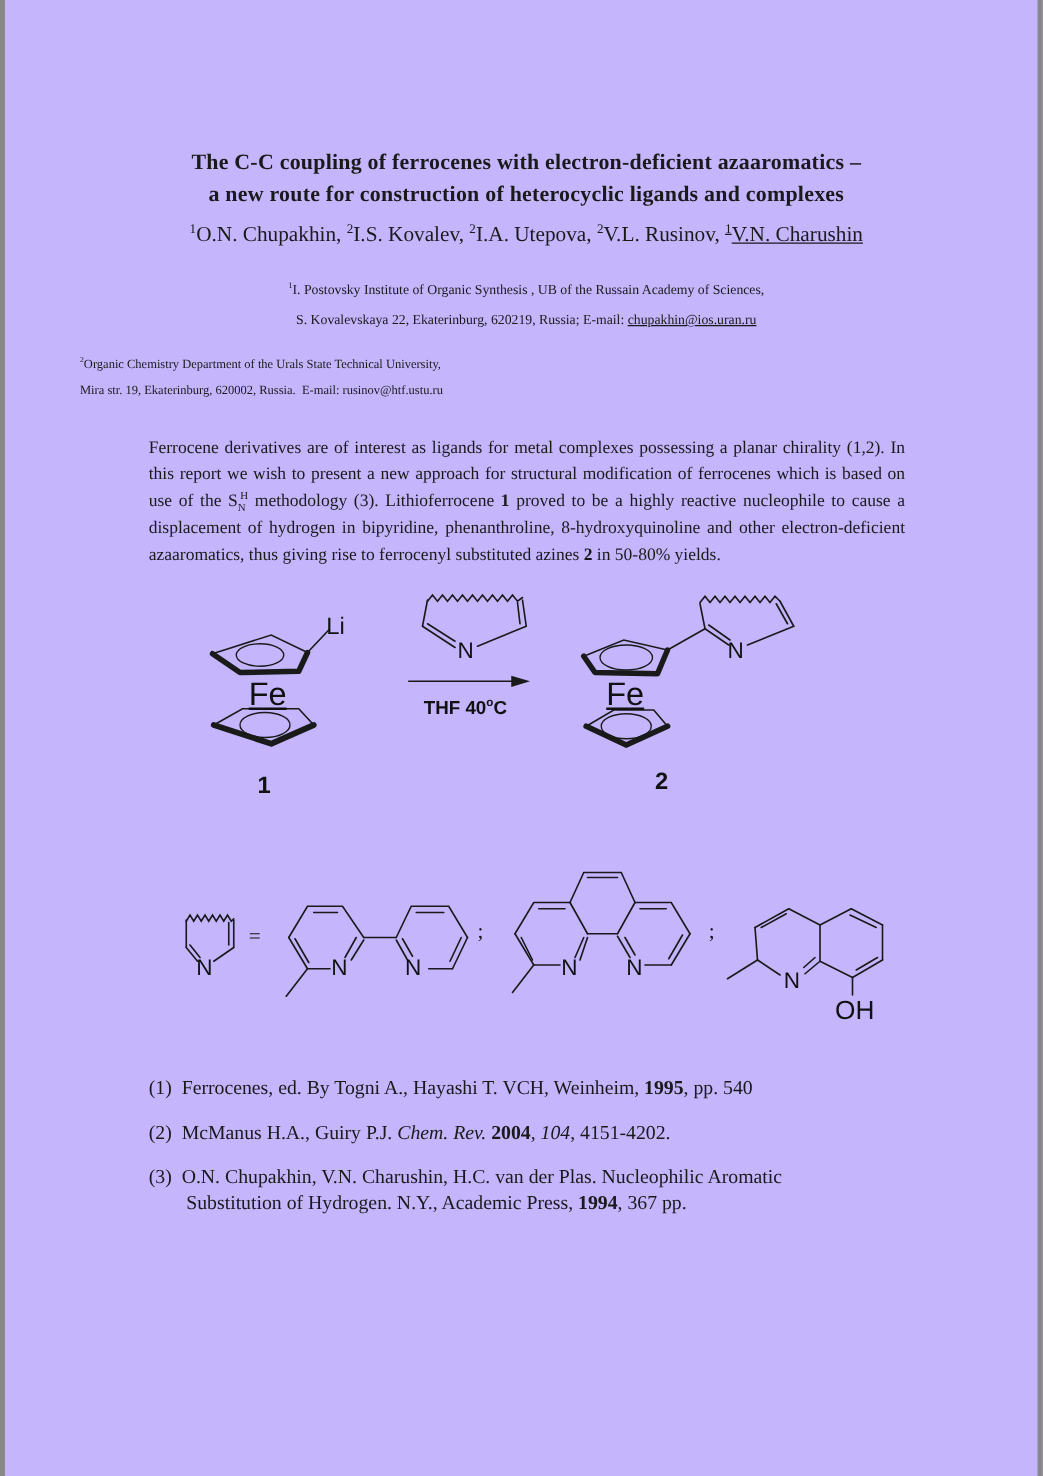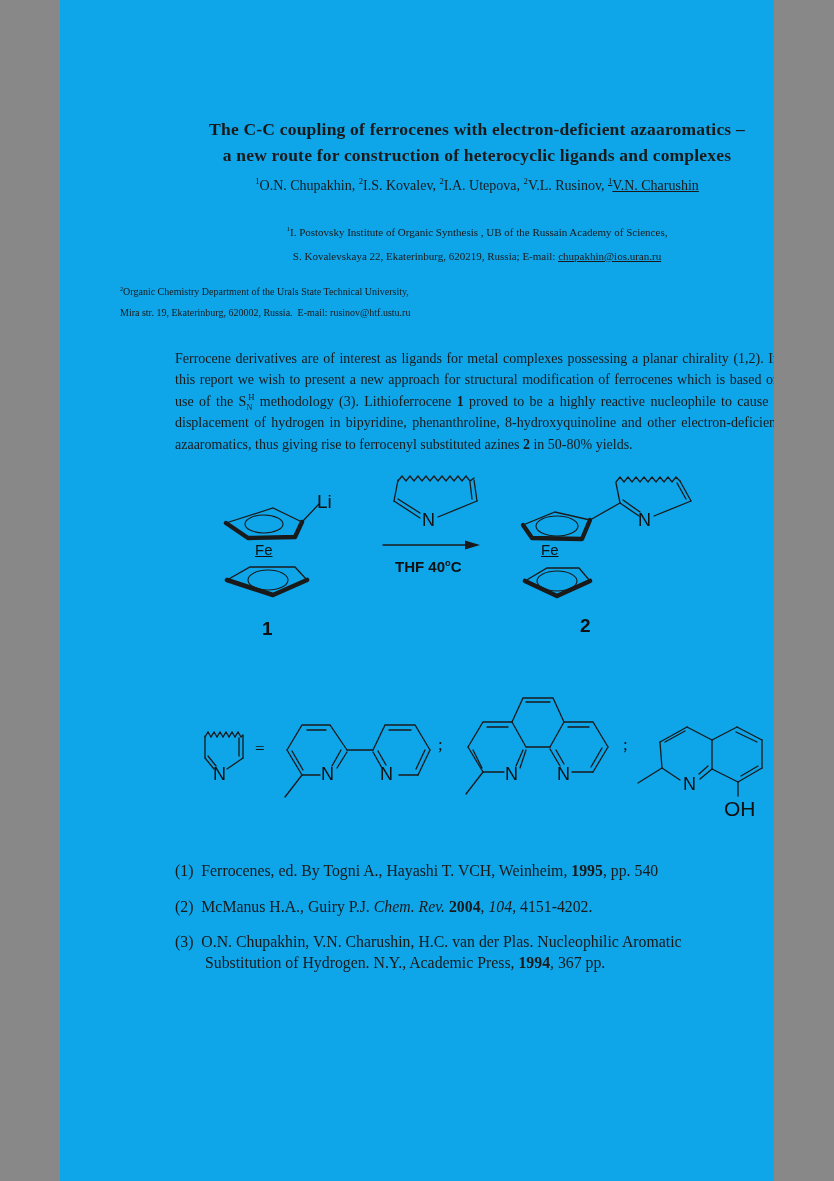--- a/index.html
+++ b/index.html
@@ -4,7 +4,7 @@
 <style>
   html,body{margin:0;padding:0;background:#888;}
   .page{
-    position:relative; width:714px; height:1181px; background:#0ea5e9;
+    position:relative; width:826px; height:1181px; background:#c4b5fd;
     font-family:"Liberation Serif", serif; color:#1a1a1a; overflow:hidden;
     margin:0 auto;
   }

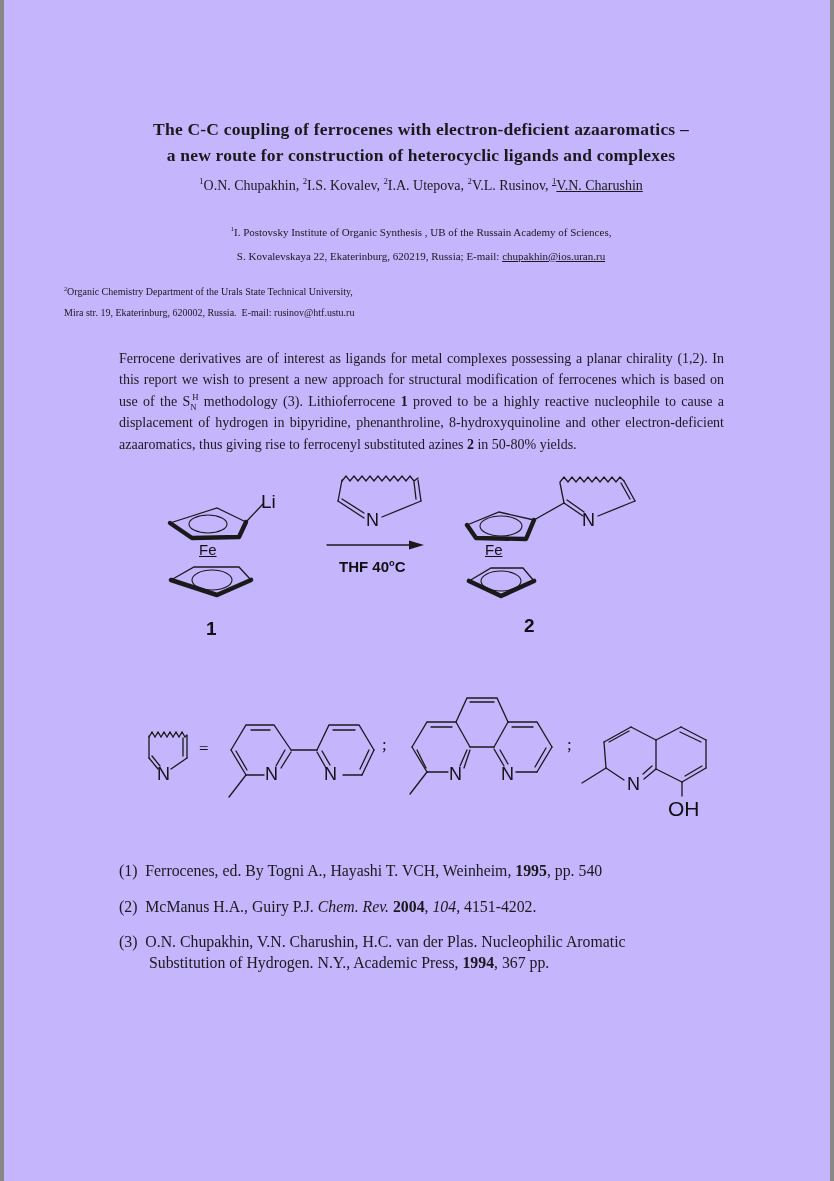--- a/index.html
+++ b/index.html
@@ -14,7 +14,7 @@
     font-weight:bold; font-size:17.5px; line-height:26px; letter-spacing:0.2px;
   }
   .authors{
-    left:60px; top:178px; width:714px; text-align:center; font-size:14px;
+    left:60px; top:178px; width:714px; text-align:center; font-size:17px;
   }
   .affil1{ left:60px; top:220px; width:714px; text-align:center; font-size:11px; line-height:24px;}
   .affil2{ left:60px; top:281px; width:714px; text-align:left; font-size:10px; line-height:21px;}

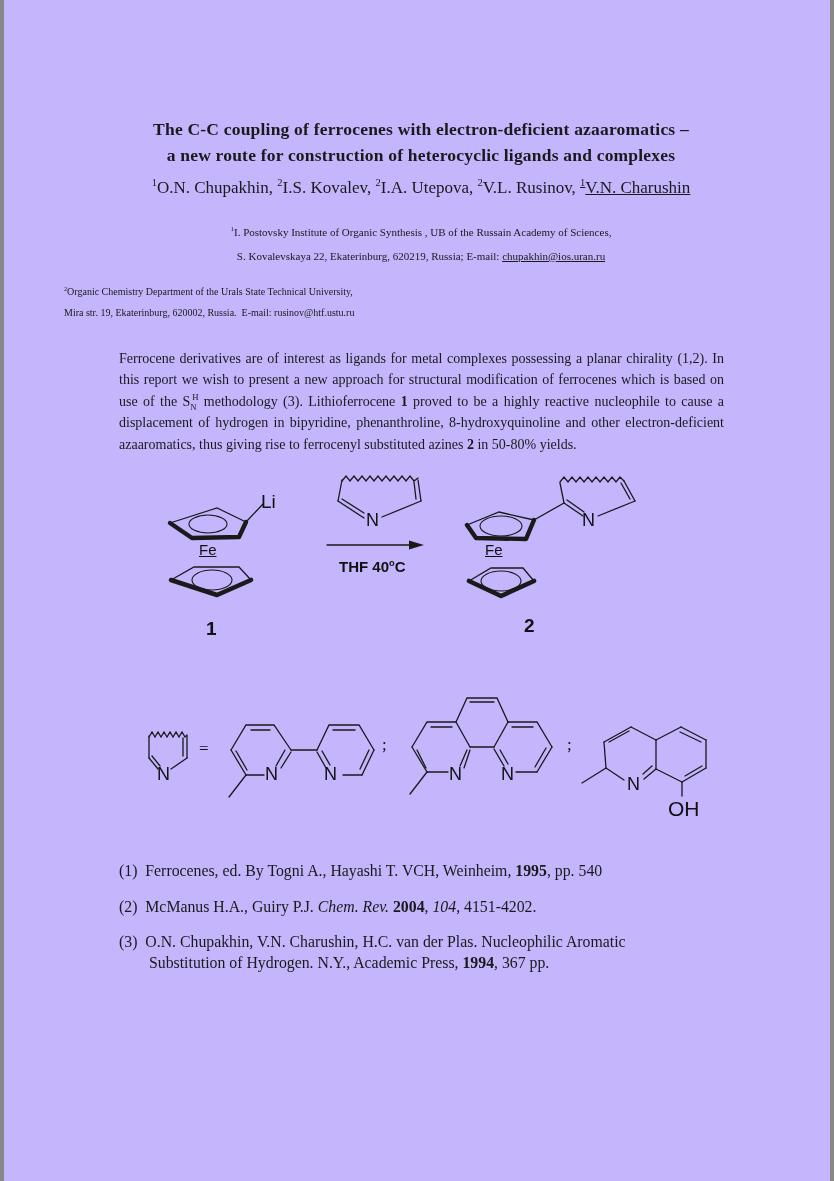--- a/index.html
+++ b/index.html
@@ -38,7 +38,7 @@
     position:absolute; font-family:"Liberation Sans", sans-serif; color:#111;
     white-space:nowrap; line-height:1;
   }
-  .lbl-fe{ font-size:15px;text-decoration:underline; }
+  .lbl-fe{ font-size:26px;text-decoration:underline; }
   .lbl-li{ font-size:19px; }
   .lbl-n{ font-size:18px; }
   .lbl-oh{ font-size:21px; }

